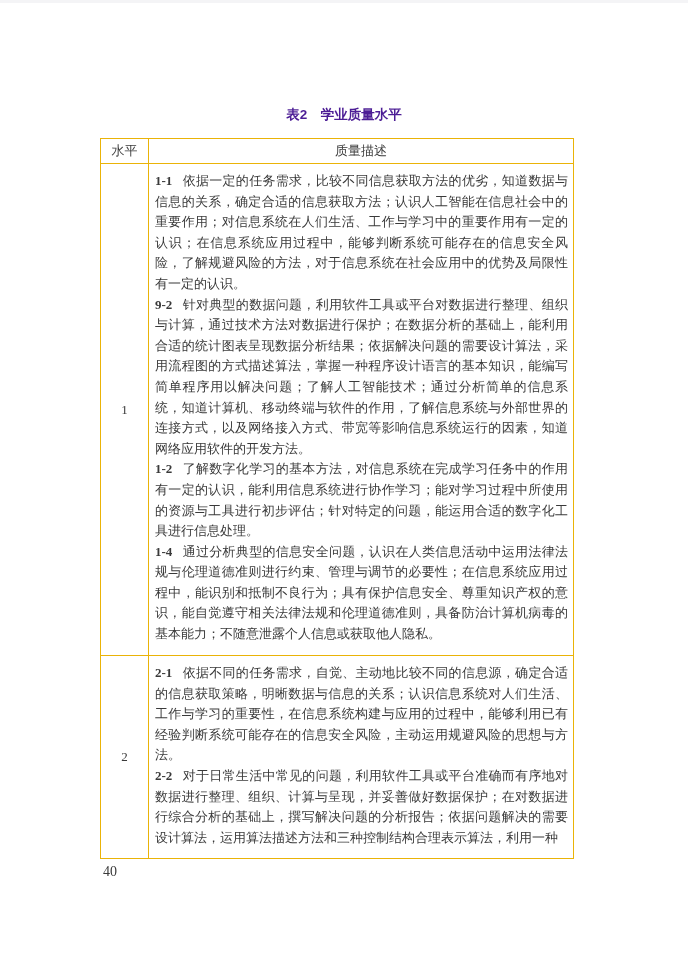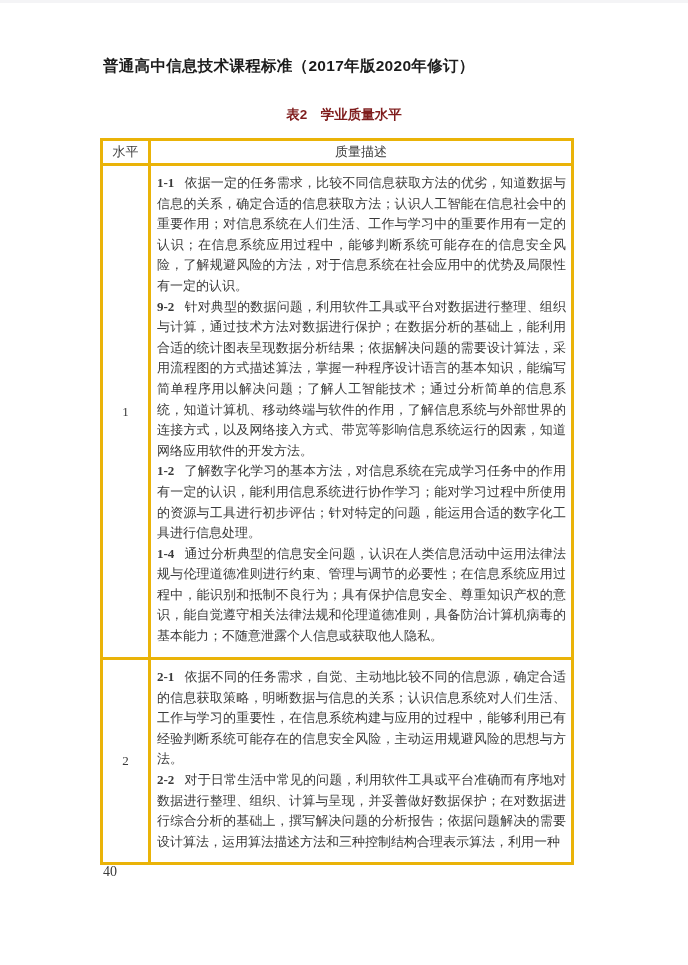--- a/index.html
+++ b/index.html
@@ -98,7 +98,6 @@
 <div class="page">
   <div class="top-edge"></div>
 
-  <div class="doc-header">普通高中信息技术课程标准（2017年版2020年修订）</div>
 
   <div class="table-caption">表2　学业质量水平</div>
 

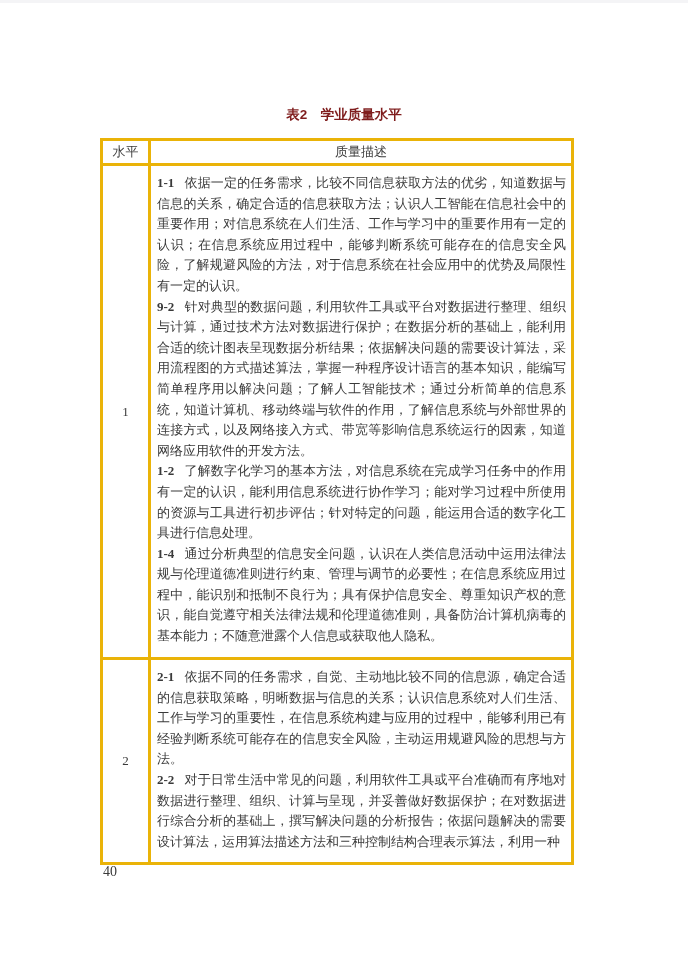--- a/index.html
+++ b/index.html
@@ -39,7 +39,7 @@
     font-family: "Liberation Sans", "DejaVu Sans", sans-serif;
     font-weight: bold;
     font-size: 13.5px;
-    color: #7f1d1d;
+    color: #4c1d95;
   }
   table.quality {
     position: absolute;

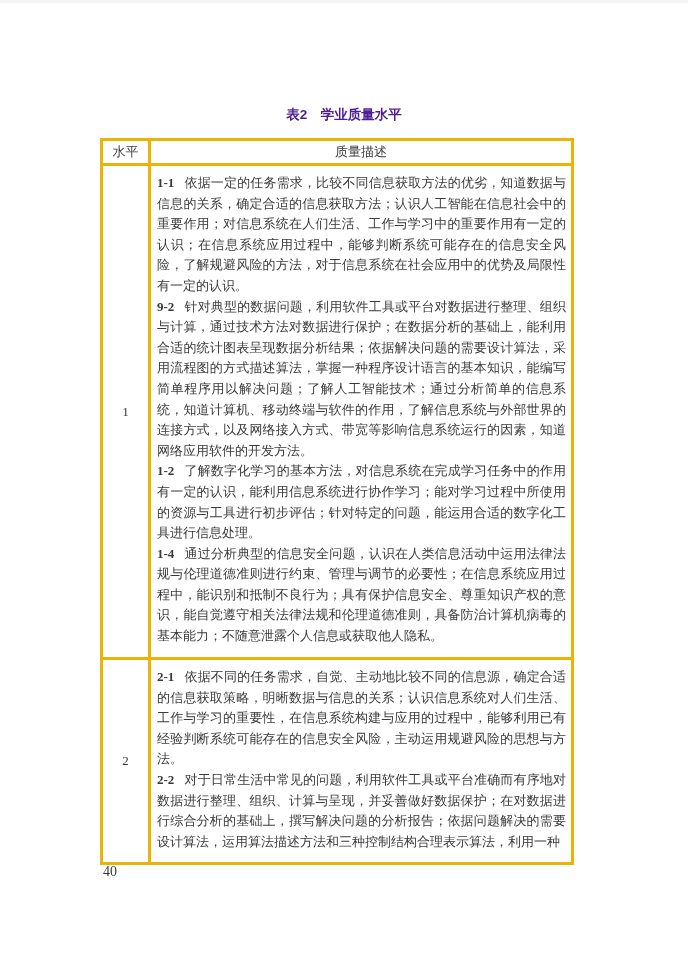--- a/index.html
+++ b/index.html
@@ -51,7 +51,7 @@
   }
   table.quality th,
   table.quality td {
-    border: 3px solid #eab308;
+    border: 1px solid #eab308;
     font-size: 13px;
     color: #3a3a3a;
   }

